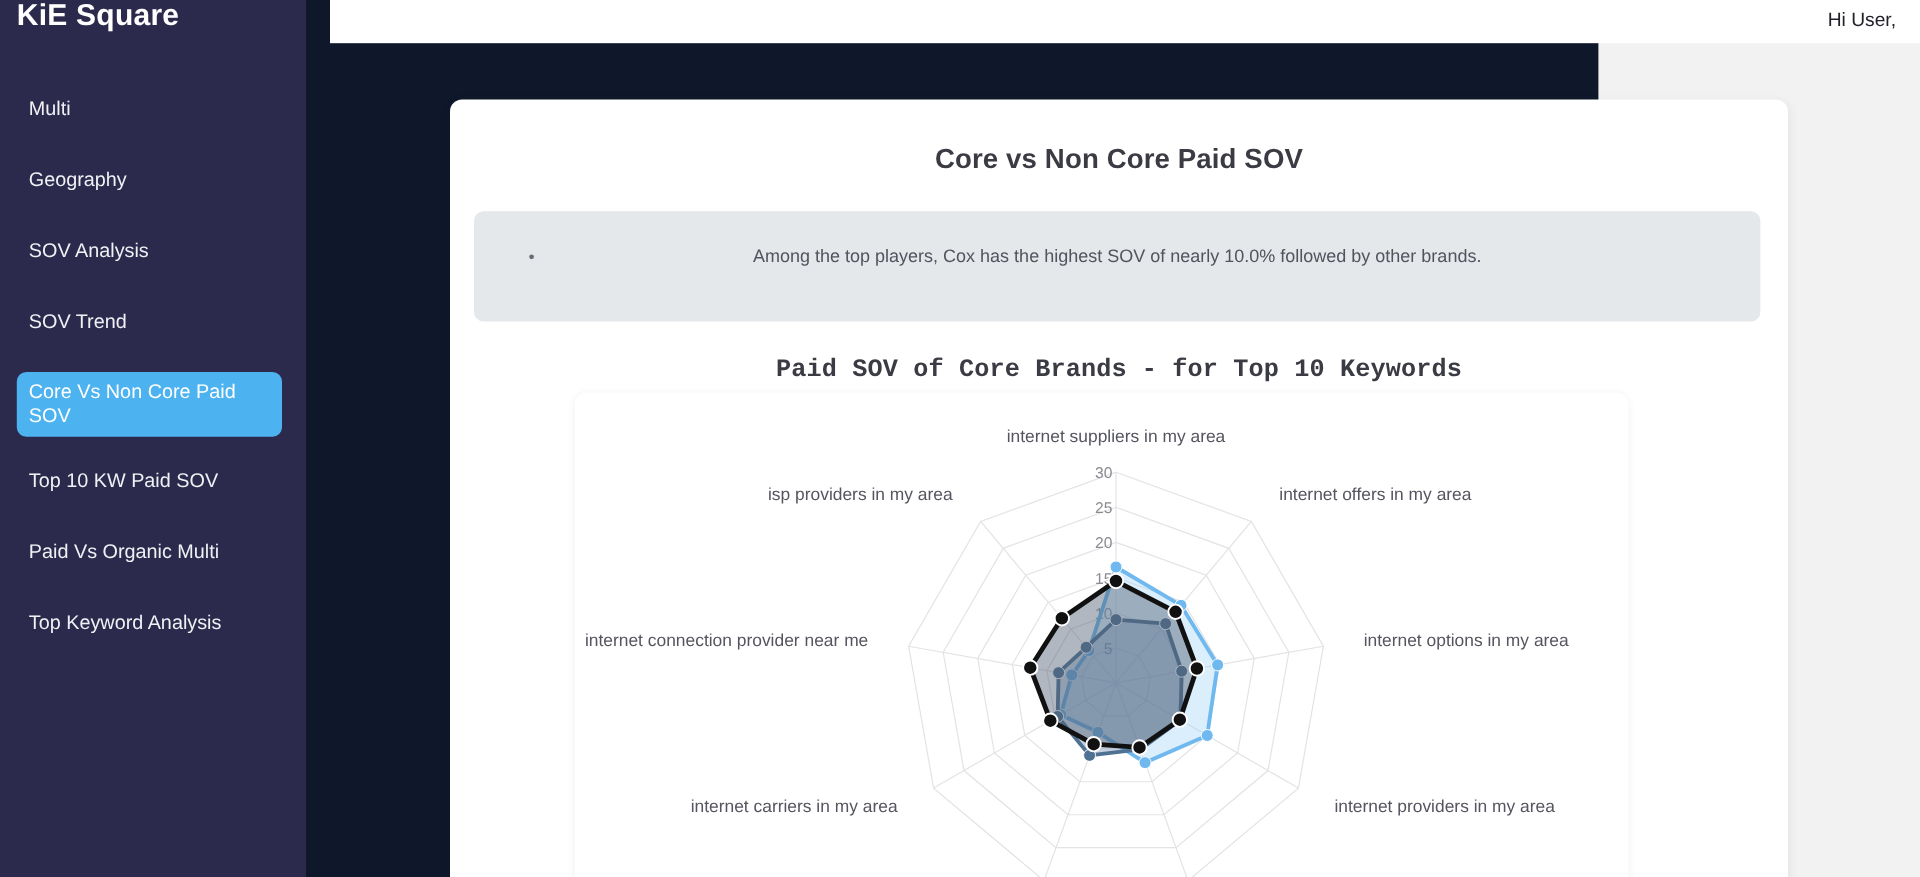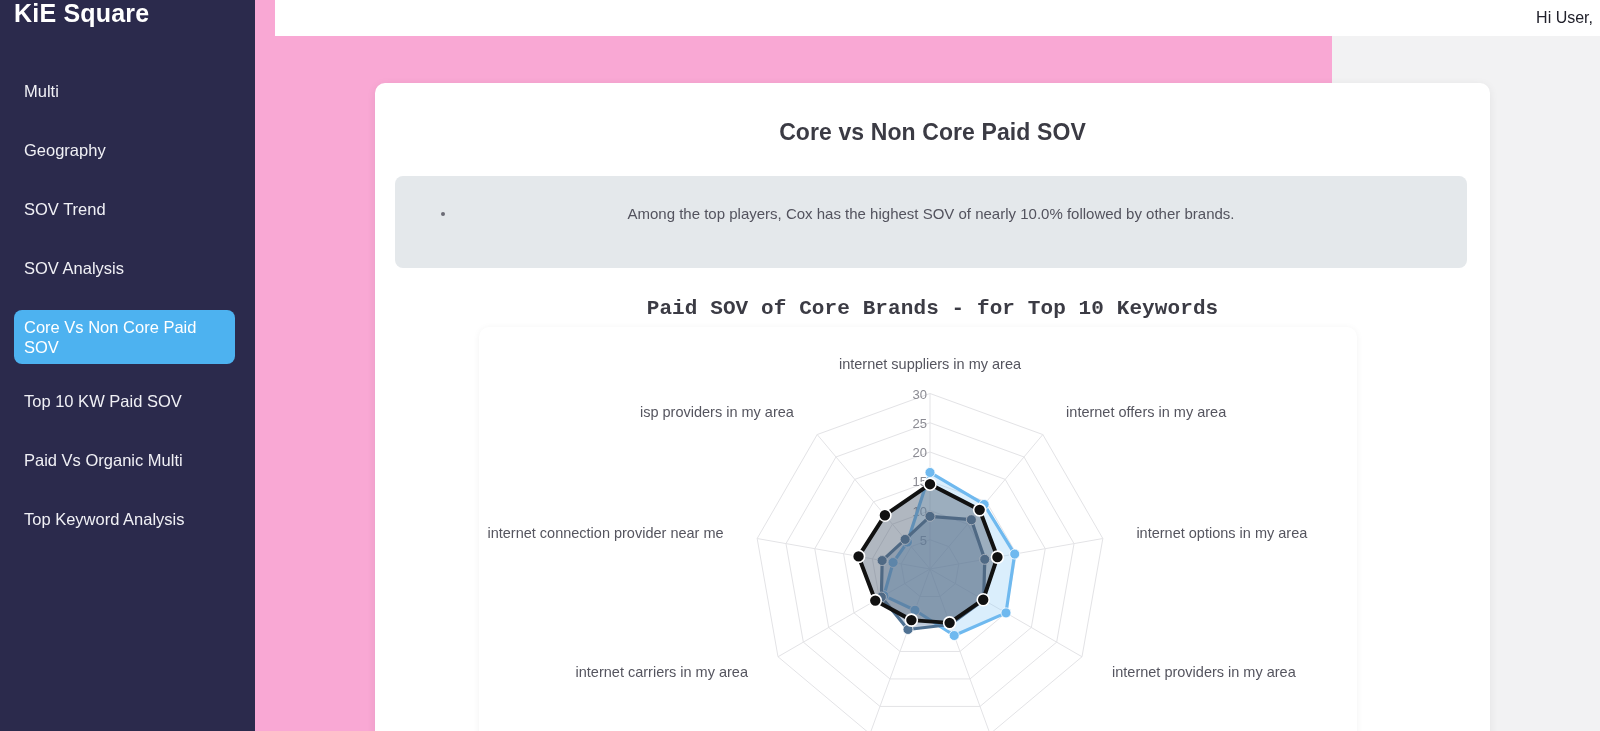--- a/index.html
+++ b/index.html
@@ -15,7 +15,7 @@
     position: relative;
     width: 1332px;
     height: 731px;
-    background: #f9a8d4;
+    background: #0f172a;
   }
 
   

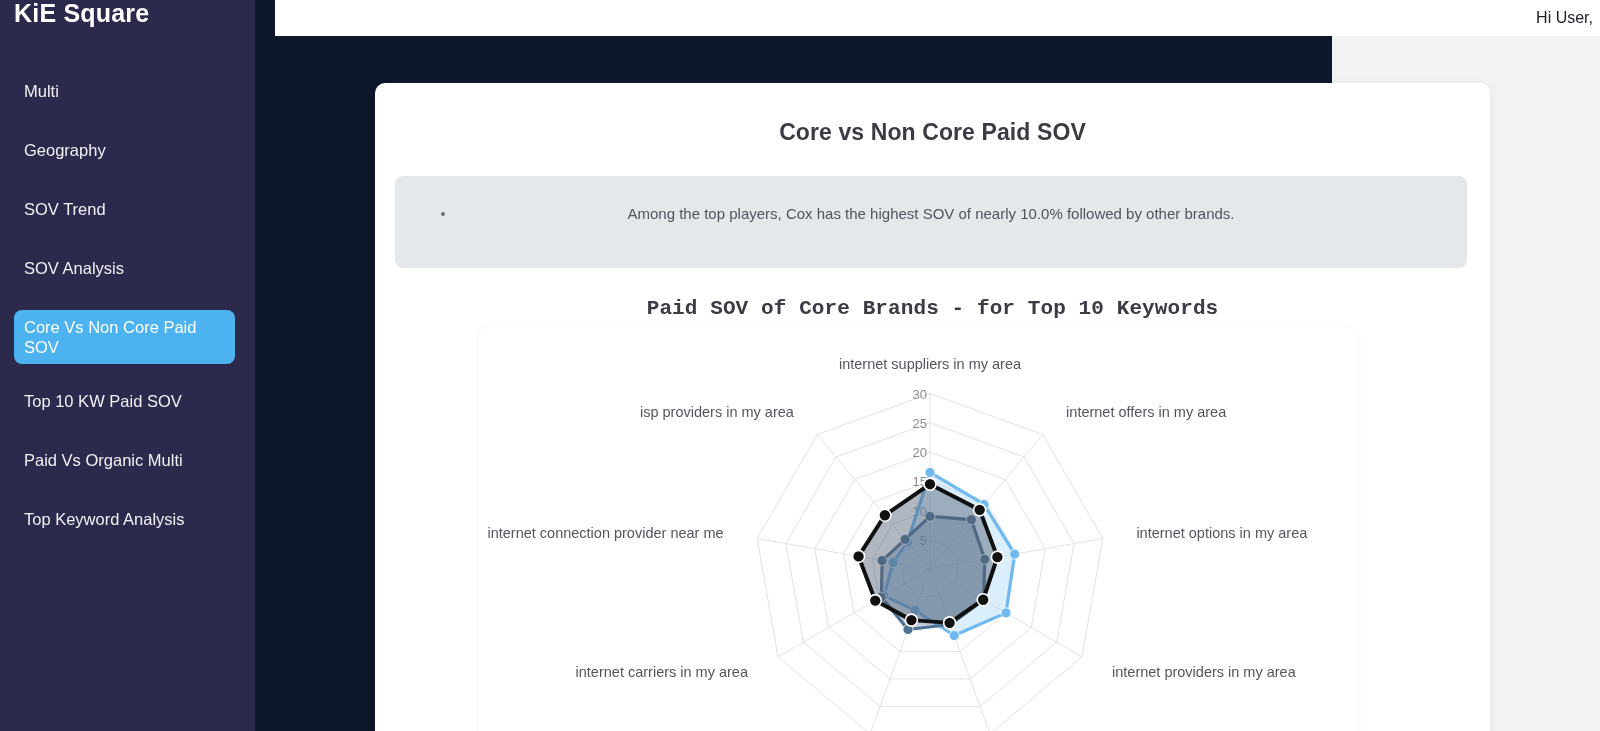--- a/index.html
+++ b/index.html
@@ -73,7 +73,7 @@
   #greeting {
     font-size: 16px;
     color: #21212b;
-    padding-right: 7px;
+    padding-right: 20px;
     white-space: nowrap;
   }
 

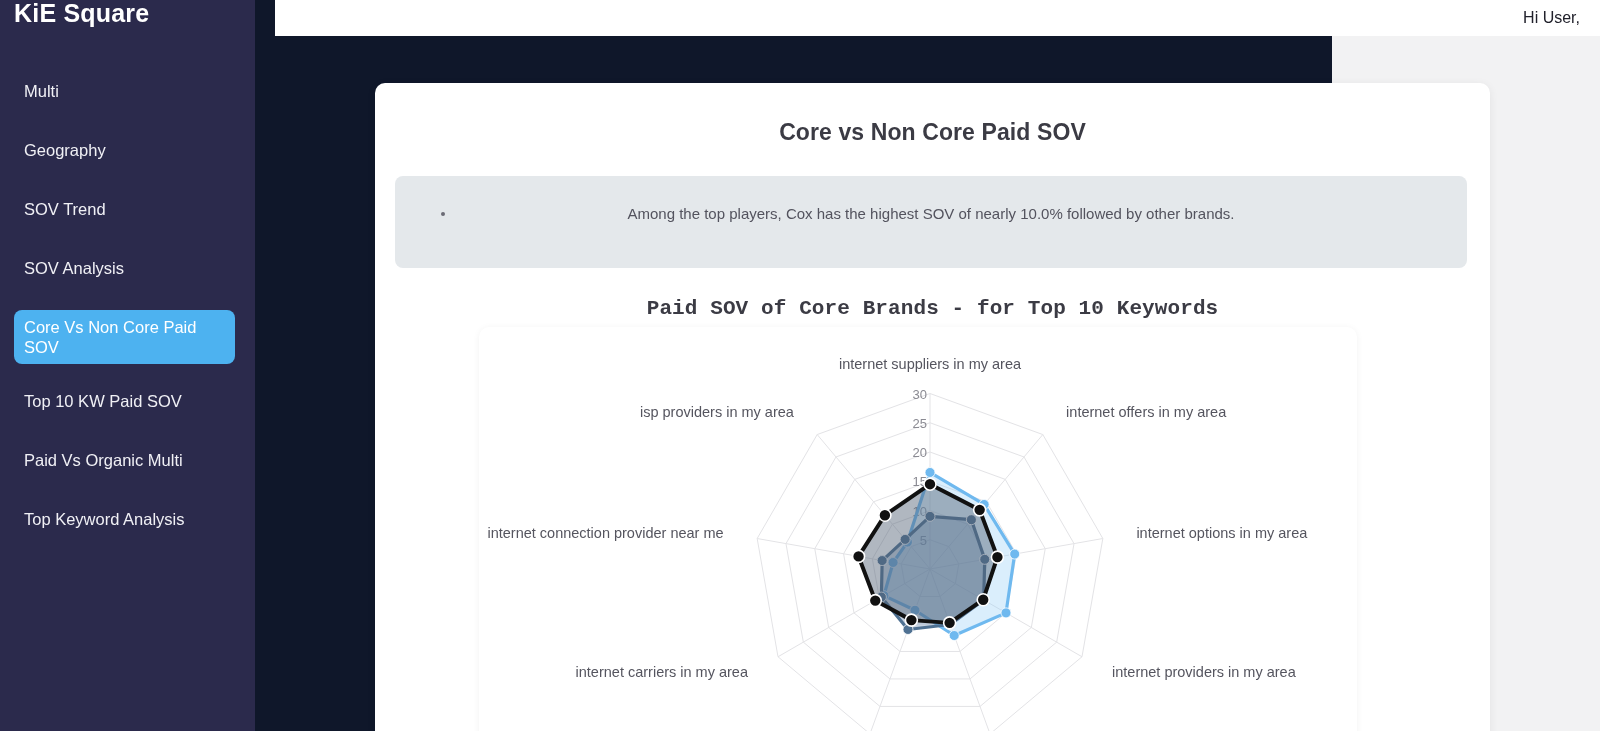--- a/index.html
+++ b/index.html
@@ -171,8 +171,8 @@
     <div id="nav">
         <div class="nav-item">Multi</div>
         <div class="nav-item">Geography</div>
+        <div class="nav-item">SOV Analysis</div>
         <div class="nav-item">SOV Trend</div>
-        <div class="nav-item">SOV Analysis</div>
         <div class="nav-item active">Core Vs Non Core Paid SOV</div>
         <div class="nav-item">Top 10 KW Paid SOV</div>
         <div class="nav-item">Paid Vs Organic Multi</div>

